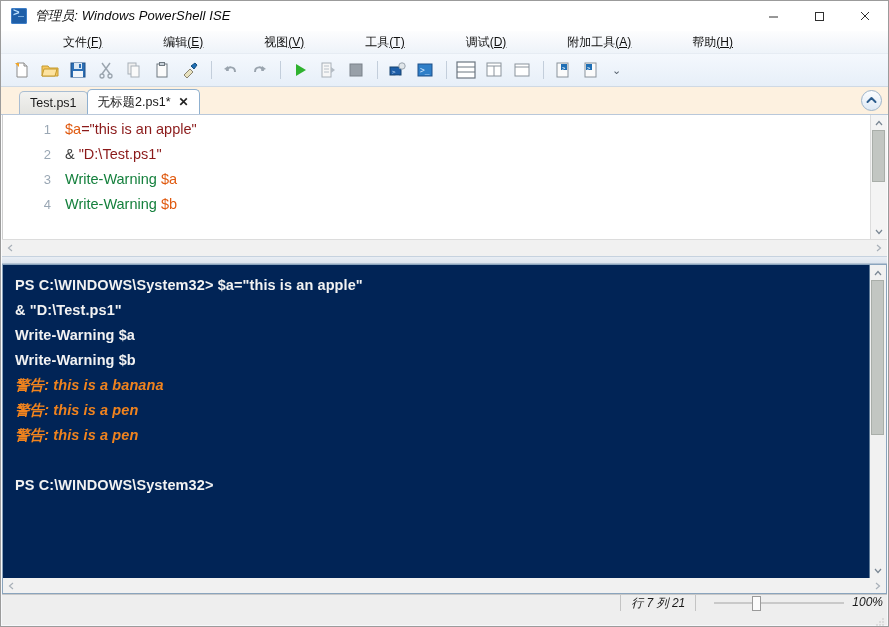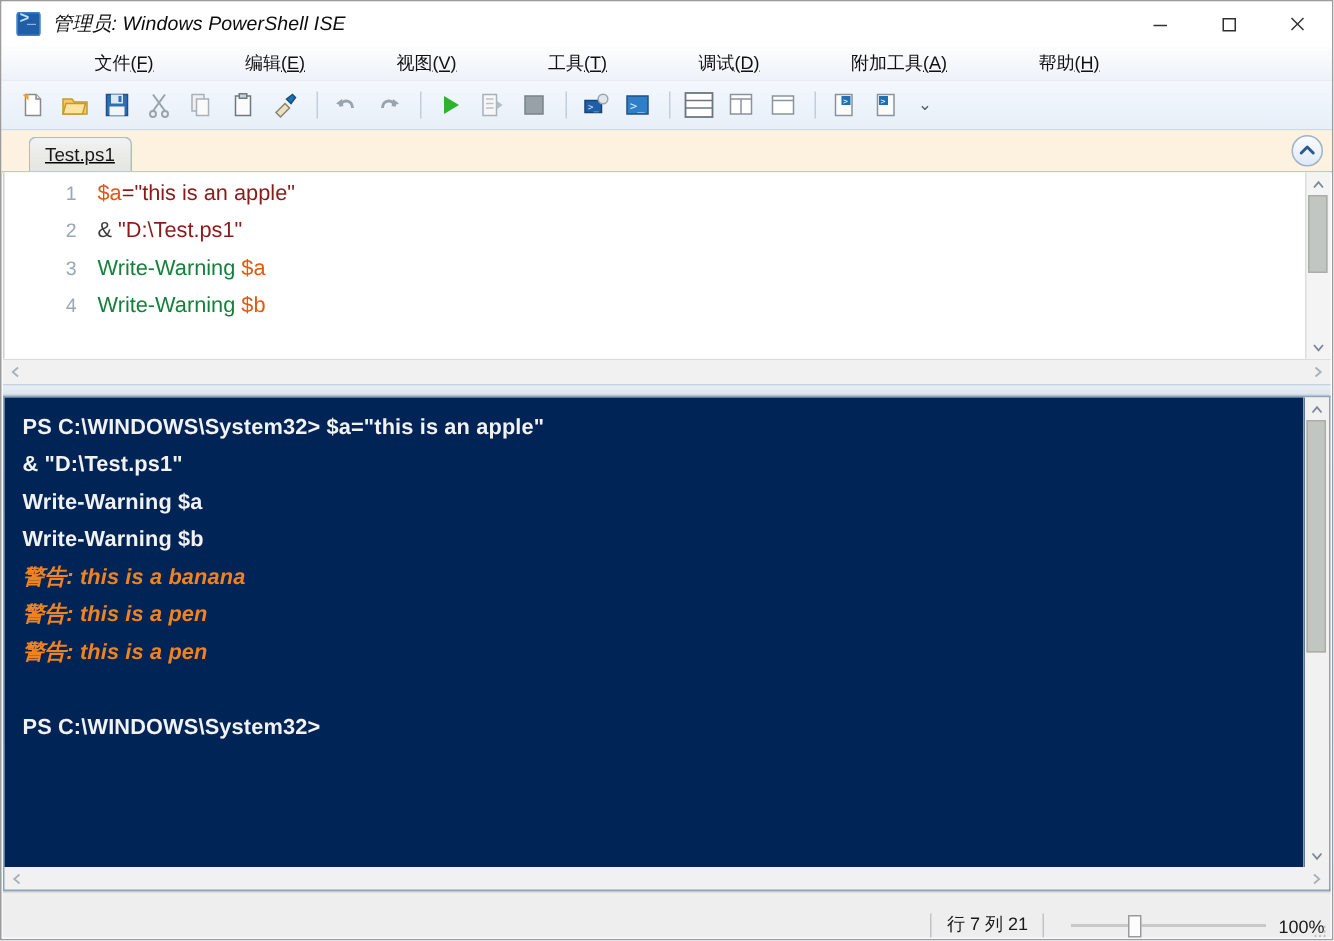--- a/index.html
+++ b/index.html
@@ -143,7 +143,6 @@
     flex: 0 0 auto;
     position: relative;
     border-bottom: 1px solid #b9c8da;
-    text-decoration: underline;
   }
   .tab {
     height: 22px;

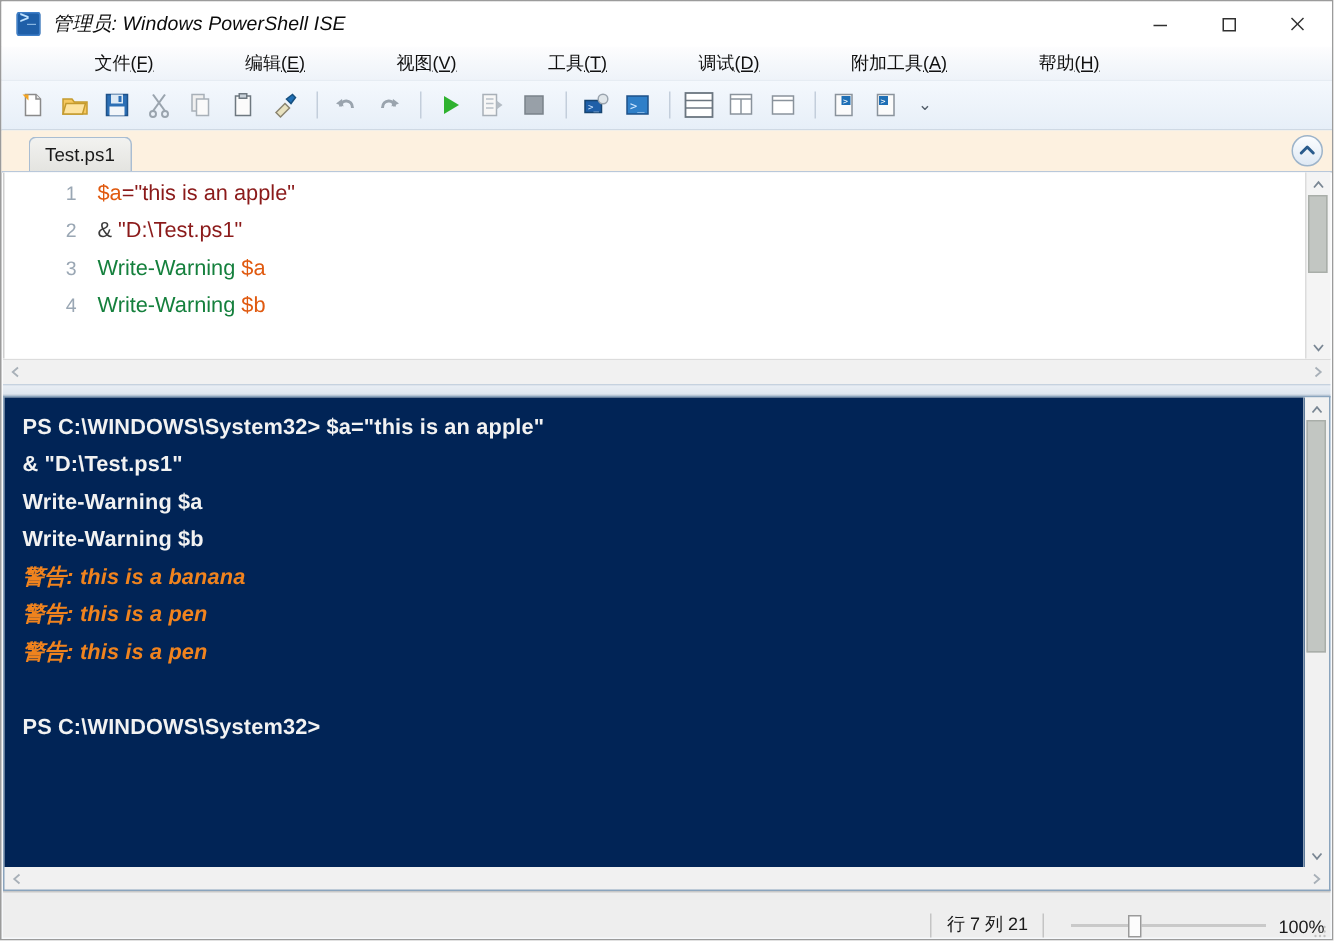--- a/index.html
+++ b/index.html
@@ -568,6 +568,10 @@
       <div class="tab">
         <span>Test.ps1</span>
       </div>
+      <div class="tab active">
+        <span>无标题2.ps1*</span>
+        <span class="close-x">✕</span>
+      </div>
       <div class="collapse-btn">
         <svg width="11" height="9" viewBox="0 0 11 9">
             <path d="M1.5 6 L5.5 2 L9.5 6" fill="none" stroke="#2a5b8c" stroke-width="2" stroke-linecap="round" stroke-linejoin="round"></path>

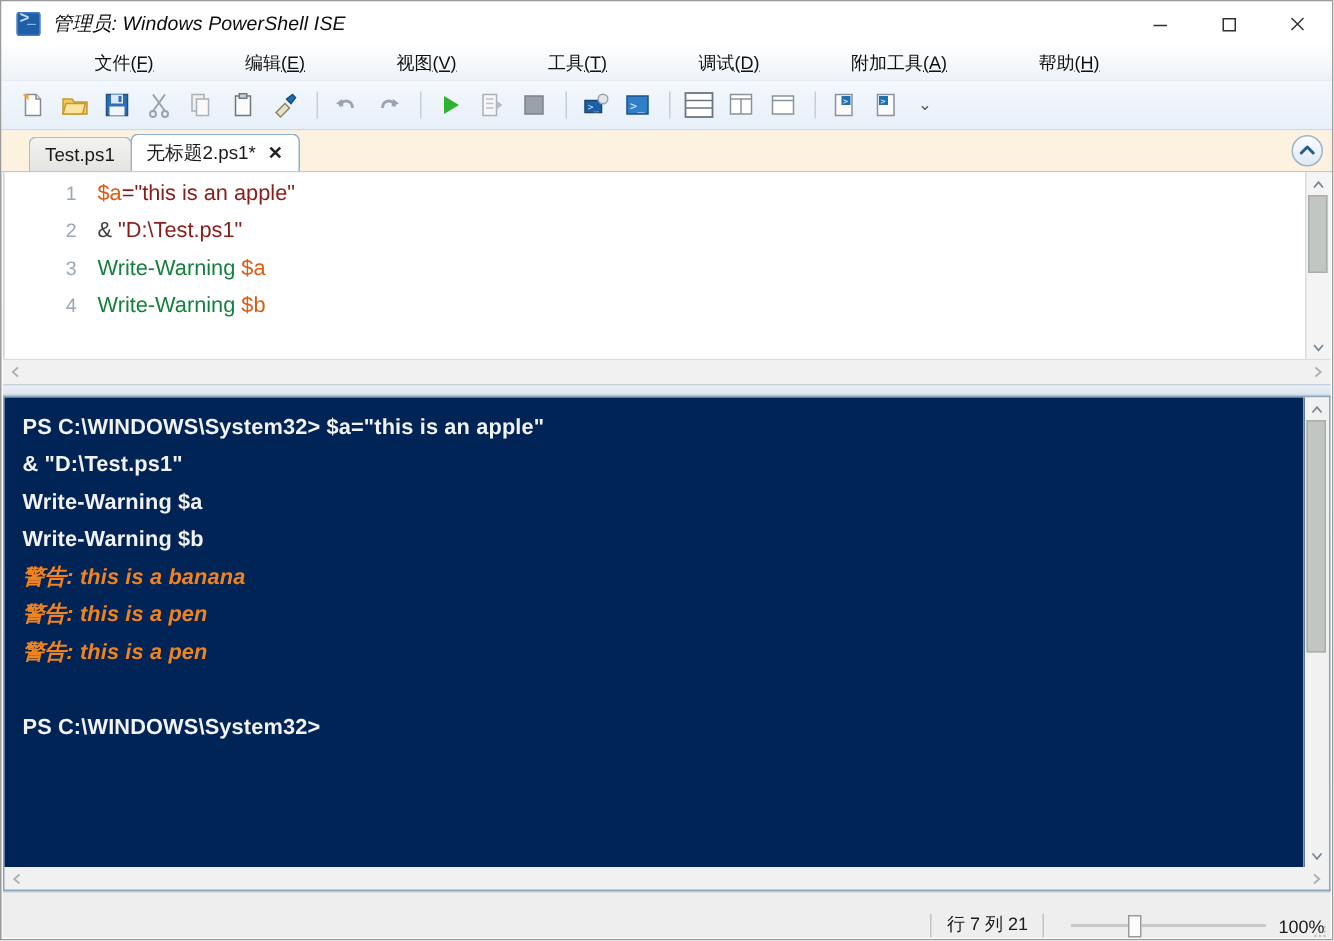--- a/index.html
+++ b/index.html
@@ -318,11 +318,12 @@
     background: #eeeeee;
     border-top: 1px solid #c8c8c8;
     display: flex;
-    align-items: flex-end;
+    align-items: flex-start;
     justify-content: flex-end;
     flex: 0 0 auto;
     margin: 0 1px 1px 1px;
     position: relative;
+    font-style: italic;
   }
   .status-sep {
     width: 1px; height: 16px;

